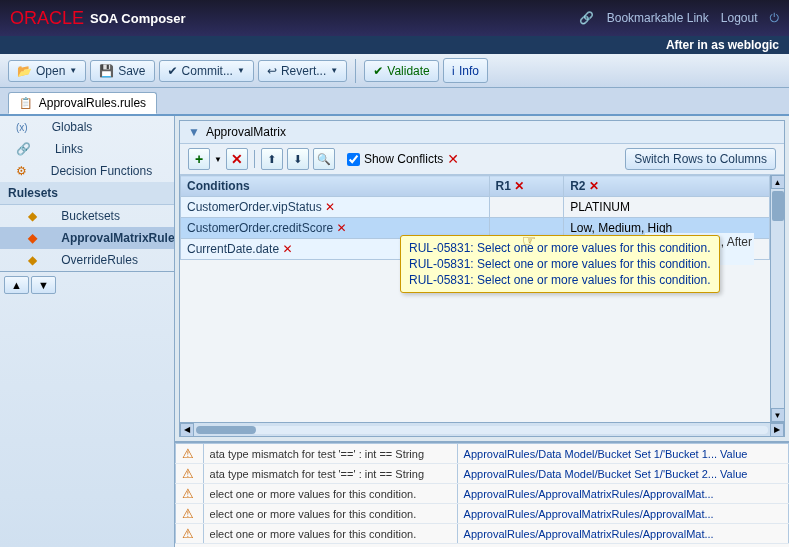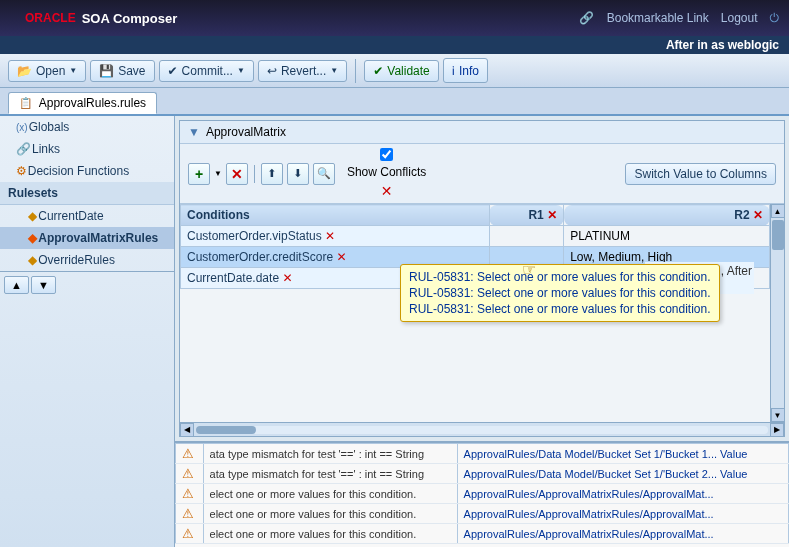--- a/index.html
+++ b/index.html
@@ -105,7 +105,7 @@
 
 <div class="header">
   <div class="header-logo">
-    <span style="color:#e8001d; font-weight:700; font-size:12px;margin-left:15px;">ORACLE</span>
+    <span style="color:#e8001d; font-weight:400; font-size:18px;">ORACLE</span>
     <span style="color:white; font-size:13px;">SOA Composer</span>
   </div>
   <div class="header-right">

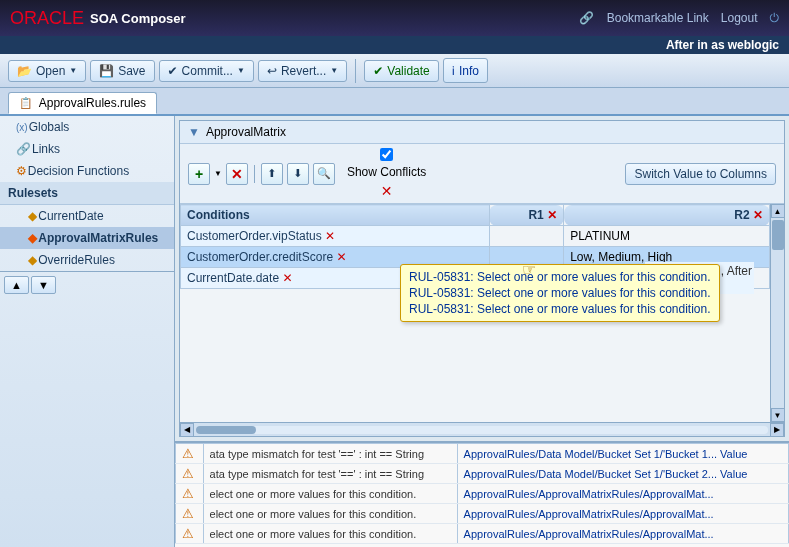--- a/index.html
+++ b/index.html
@@ -34,7 +34,7 @@
 
     
     .sidebar { width: 175px; background: linear-gradient(to bottom, #e8f0f8, #d0e0f0); border-right: 1px solid #8aaac8; overflow-y: auto; flex-shrink: 0; }
-    .sidebar-item { padding: 4px 8px 4px 16px; cursor: pointer; display: flex; align-items: center; gap: 1px; color: #1a3a5c; }
+    .sidebar-item { padding: 4px 8px 4px 16px; cursor: pointer; display: flex; align-items: center; gap: 24px; color: #1a3a5c; }
     .sidebar-item.active { background: #b0c8e4; font-weight: bold; }
     .sidebar-section { padding: 4px 8px; font-weight: bold; color: #1a3a5c; background: #d0e0f0; border-bottom: 1px solid #b0c8e0; }
     .sidebar-item.indent2 { padding-left: 28px; }

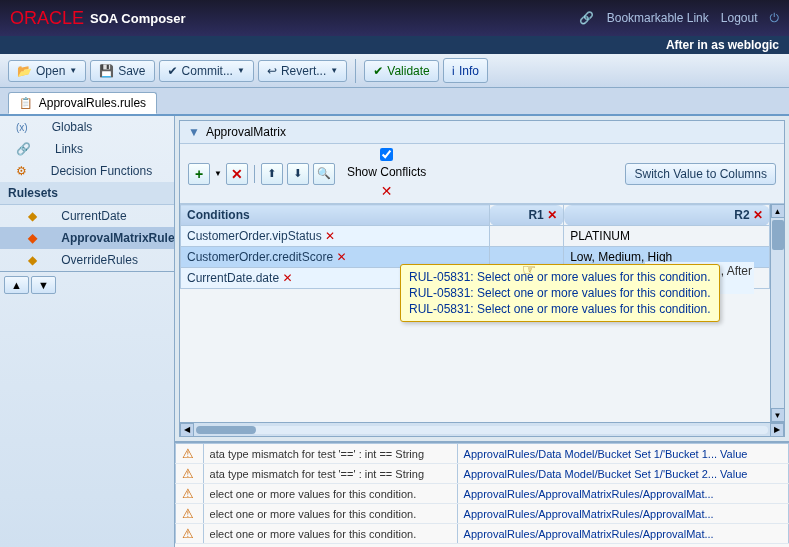--- a/index.html
+++ b/index.html
@@ -55,7 +55,7 @@
     .dt-btn.add { color: #006600; font-size: 14px; font-weight: bold; }
     .dt-btn.del { color: #cc0000; font-size: 14px; font-weight: bold; }
     .dt-separator { width: 1px; height: 18px; background: #8aaac8; margin: 0 2px; }
-    .show-conflicts { display: flex; align-items: center; gap: 4px; margin-left: 8px; flex-direction: column; }
+    .show-conflicts { display: flex; align-items: center; gap: 4px; margin-left: 8px; }
     .switch-btn { margin-left: auto; padding: 3px 8px; background: linear-gradient(to bottom, #f0f8ff, #d0e4f8); border: 1px solid #8aaac8; border-radius: 3px; cursor: pointer; color: #1a3a5c; }
 
     

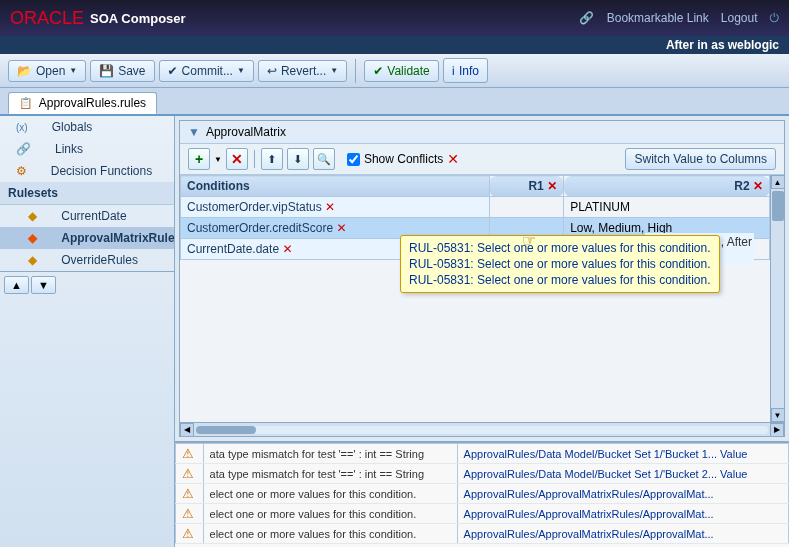--- a/index.html
+++ b/index.html
@@ -218,7 +218,7 @@
           <span style="color:#cc0000; font-size:14px;">✕</span>
         </div>
         <button class="switch-btn">
-          <span>Switch Value to Columns</span>
+          <span>Switch Rows to Columns</span>
         </button>
       </div>
 

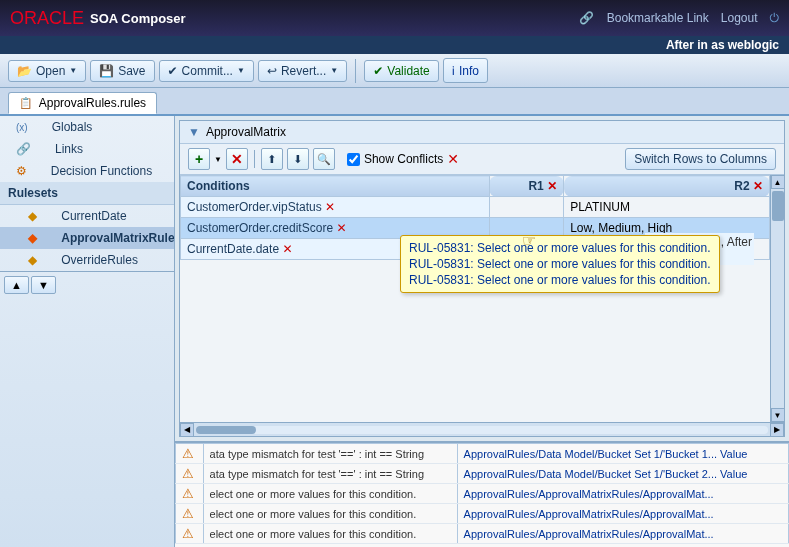--- a/index.html
+++ b/index.html
@@ -62,7 +62,7 @@
     .table-wrapper { flex: 1; overflow: auto; position: relative; }
     table { border-collapse: collapse; width: 100%; }
     th, td { border: 1px solid #b0c8e0; padding: 3px 6px; white-space: nowrap; }
-    th { background: linear-gradient(to bottom, #d0e4f8, #b8d0ec); color: #1a3a5c; font-weight: bold; text-align: right; border-radius: 8px; }
+    th { background: linear-gradient(to bottom, #d0e4f8, #b8d0ec); color: #1a3a5c; font-weight: bold; text-align: left; }
     td.conditions-header { background: linear-gradient(to bottom, #d0e4f8, #b8d0ec); font-weight: bold; color: #1a3a5c; }
     td.row-label { background: #e8f4ff; color: #1a3a5c; }
     tr.selected td { background: #b8d8f8; }

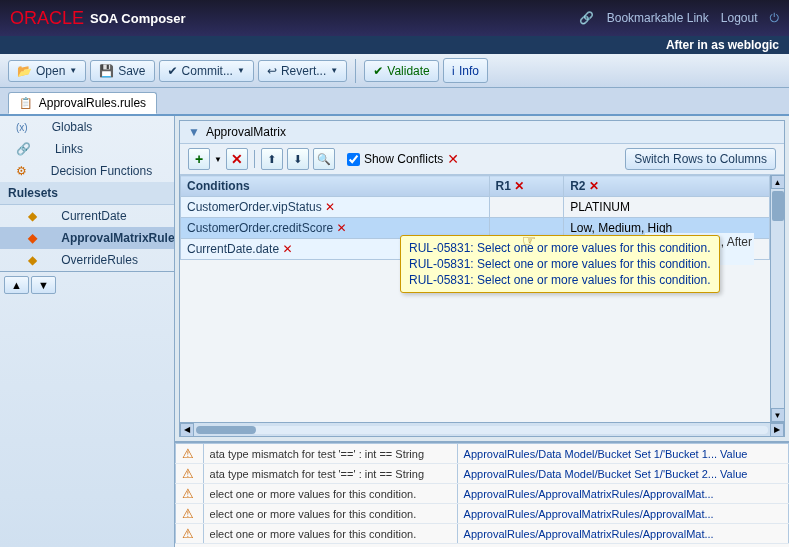--- a/index.html
+++ b/index.html
@@ -179,7 +179,7 @@
     </div>
     <div class="sidebar-item indent2">
       <span class="nav-rule"></span>
-      <span>CurrentDate</span>
+      <span>Bucketsets</span>
     </div>
     <div class="sidebar-item indent2 active">
       <span class="nav-rule-active"></span>

